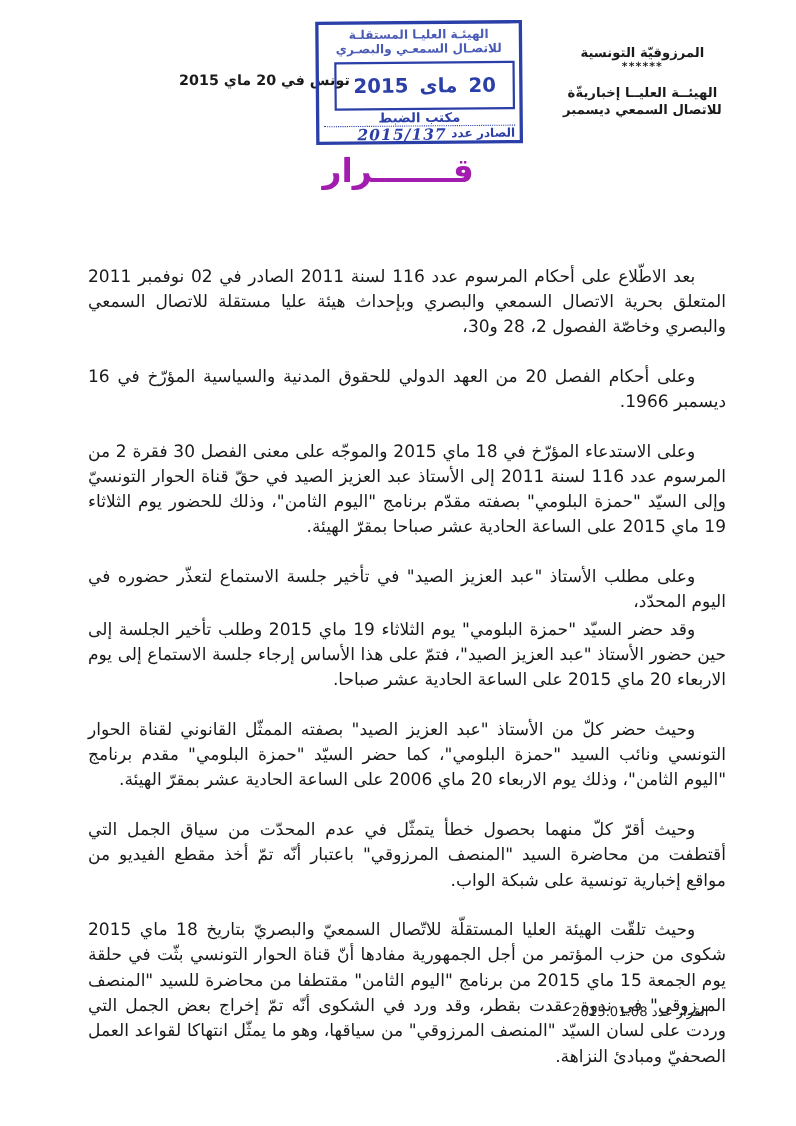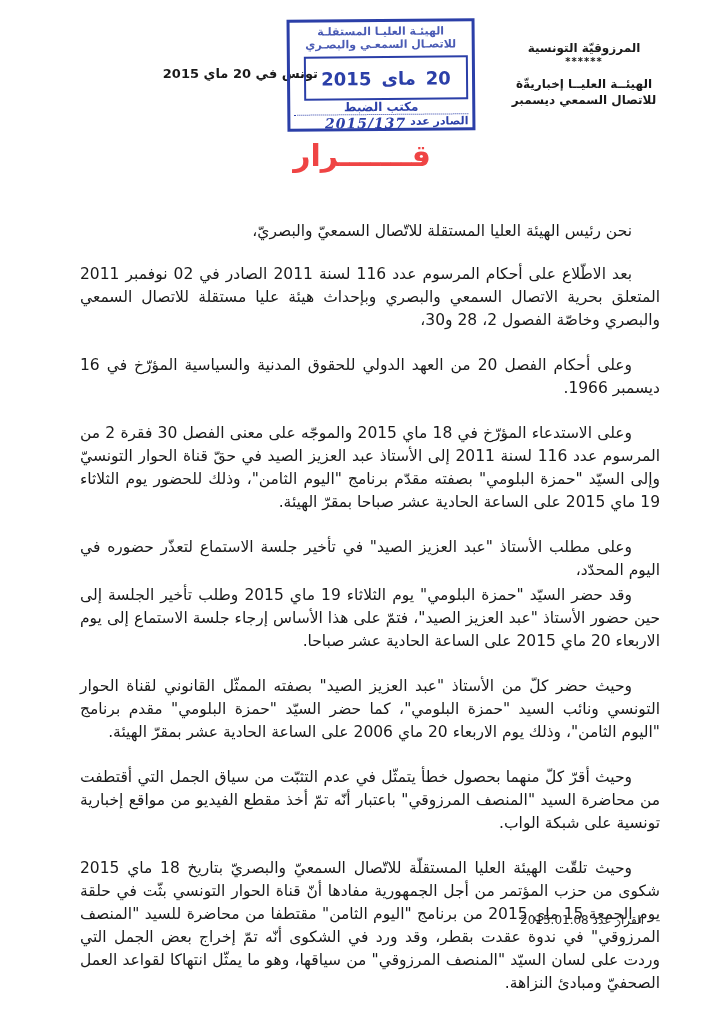--- a/index.html
+++ b/index.html
@@ -20,7 +20,7 @@
   .stamp .issued { position: absolute; left: 4px; right: 4px; top: 92px; direction: rtl; font-size: 11px; font-weight: bold; display: flex; gap: 4px; white-space: nowrap; border-top: 1px dotted #2b3fa8; }
   .stamp .issued .num { font-family: "DejaVu Serif", serif; font-style: italic; font-size: 14px; letter-spacing: 1px; }
 
-  .title { position: absolute; left: 0; width: 724px; top: 138px; text-align: center; direction: rtl; font-size: 30px; font-weight: bold; color: #ef4444; letter-spacing: 0; }
+  .title { position: absolute; left: 0; width: 724px; top: 138px; text-align: center; direction: rtl; font-size: 30px; font-weight: bold; color: #a21caf; letter-spacing: 0; }
 
   .body { position: absolute; left: 80px; width: 580px; top: 220px; direction: rtl; text-align: justify; font-size: 15.5px; line-height: 23px; }
   .body p { margin: 0; text-indent: 28px; }

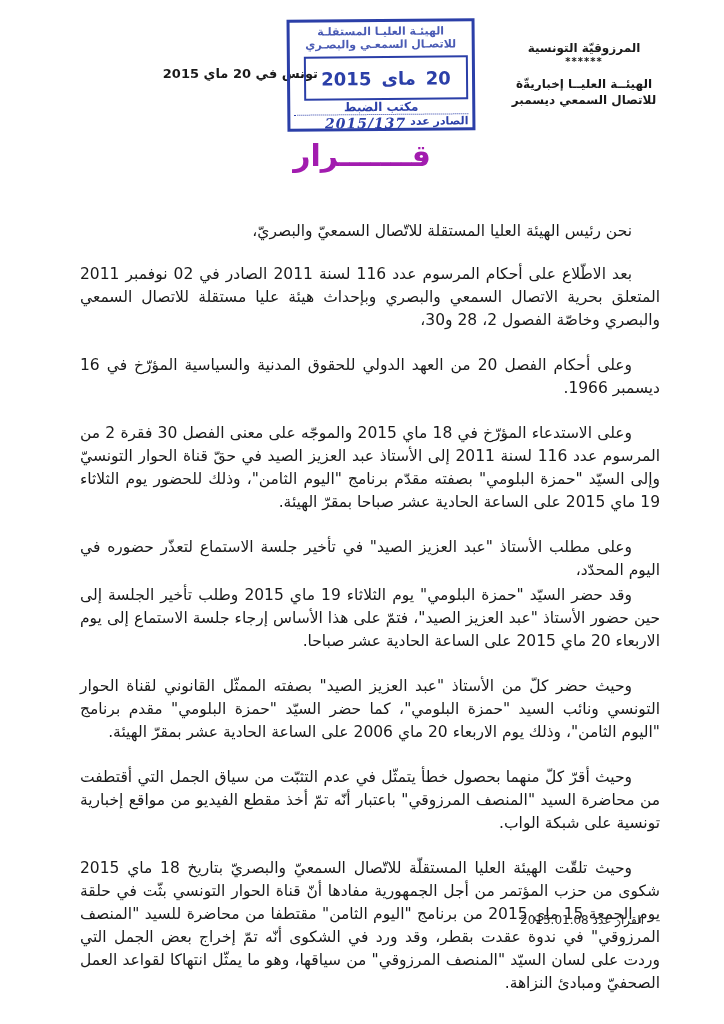--- a/index.html
+++ b/index.html
@@ -62,7 +62,6 @@
   <div class="title">قـــــــرار</div>
 
   <div class="body">
-    <p>نحن رئيس الهيئة العليا المستقلة للاتّصال السمعيّ والبصريّ،</p>
     <p class="gap-1">بعد الاطّلاع على أحكام المرسوم عدد 116 لسنة 2011 الصادر في 02 نوفمبر 2011 المتعلق بحرية الاتصال السمعي والبصري وبإحداث هيئة عليا مستقلة للاتصال السمعي والبصري وخاصّة الفصول 2، 28 و30،</p>
     <p class="gap-2">وعلى أحكام الفصل 20 من العهد الدولي للحقوق المدنية والسياسية المؤرّخ في 16 ديسمبر 1966.</p>
     <p class="gap-2">وعلى الاستدعاء المؤرّخ في 18 ماي 2015 والموجّه على معنى الفصل 30 فقرة 2 من المرسوم عدد 116 لسنة 2011 إلى الأستاذ عبد العزيز الصيد في حقّ قناة الحوار التونسيّ وإلى السيّد "حمزة البلومي" بصفته مقدّم برنامج "اليوم الثامن"، وذلك للحضور يوم الثلاثاء 19 ماي 2015 على الساعة الحادية عشر صباحا بمقرّ الهيئة.</p>

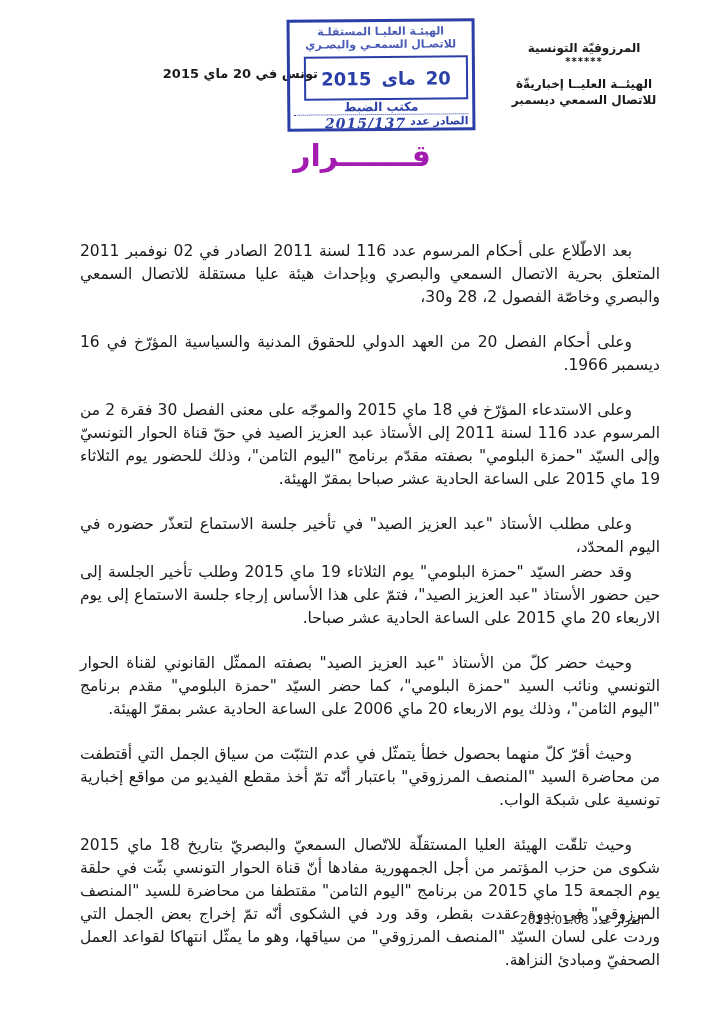--- a/index.html
+++ b/index.html
@@ -68,7 +68,7 @@
     <p class="gap-2">وعلى مطلب الأستاذ "عبد العزيز الصيد" في تأخير جلسة الاستماع لتعذّر حضوره في اليوم المحدّد،</p>
     <p class="gap-0">وقد حضر السيّد "حمزة البلومي" يوم الثلاثاء 19 ماي 2015 وطلب تأخير الجلسة إلى حين حضور الأستاذ "عبد العزيز الصيد"، فتمّ على هذا الأساس إرجاء جلسة الاستماع إلى يوم الاربعاء 20 ماي 2015 على الساعة الحادية عشر صباحا.</p>
     <p class="gap-2">وحيث حضر كلّ من الأستاذ "عبد العزيز الصيد" بصفته الممثّل القانوني لقناة الحوار التونسي ونائب السيد "حمزة البلومي"، كما حضر السيّد "حمزة البلومي" مقدم برنامج "اليوم الثامن"، وذلك يوم الاربعاء 20 ماي 2006 على الساعة الحادية عشر بمقرّ الهيئة.</p>
-    <p class="gap-2">وحيث أقرّ كلّ منهما بحصول خطأ يتمثّل في عدم التثبّت من سياق الجمل التي أقتطفت من محاضرة السيد "المنصف المرزوقي" باعتبار أنّه تمّ أخذ مقطع الفيديو من مواقع إخبارية تونسية على شبكة الواب.</p>
+    <p class="gap-2">وحيث أقرّ كلّ منهما بحصول خطأ يتمثّل في عدم المحدّت من سياق الجمل التي أقتطفت من محاضرة السيد "المنصف المرزوقي" باعتبار أنّه تمّ أخذ مقطع الفيديو من مواقع إخبارية تونسية على شبكة الواب.</p>
     <p class="gap-2">وحيث تلقّت الهيئة العليا المستقلّة للاتّصال السمعيّ والبصريّ بتاريخ 18 ماي 2015 شكوى من حزب المؤتمر من أجل الجمهورية مفادها أنّ قناة الحوار التونسي بثّت في حلقة يوم الجمعة 15 ماي 2015 من برنامج "اليوم الثامن" مقتطفا من محاضرة للسيد "المنصف المرزوقي" في ندوة عقدت بقطر، وقد ورد في الشكوى أنّه تمّ إخراج بعض الجمل التي وردت على لسان السيّد "المنصف المرزوقي" من سياقها، وهو ما يمثّل انتهاكا لقواعد العمل الصحفيّ ومبادئ النزاهة.</p>
   </div>
 

